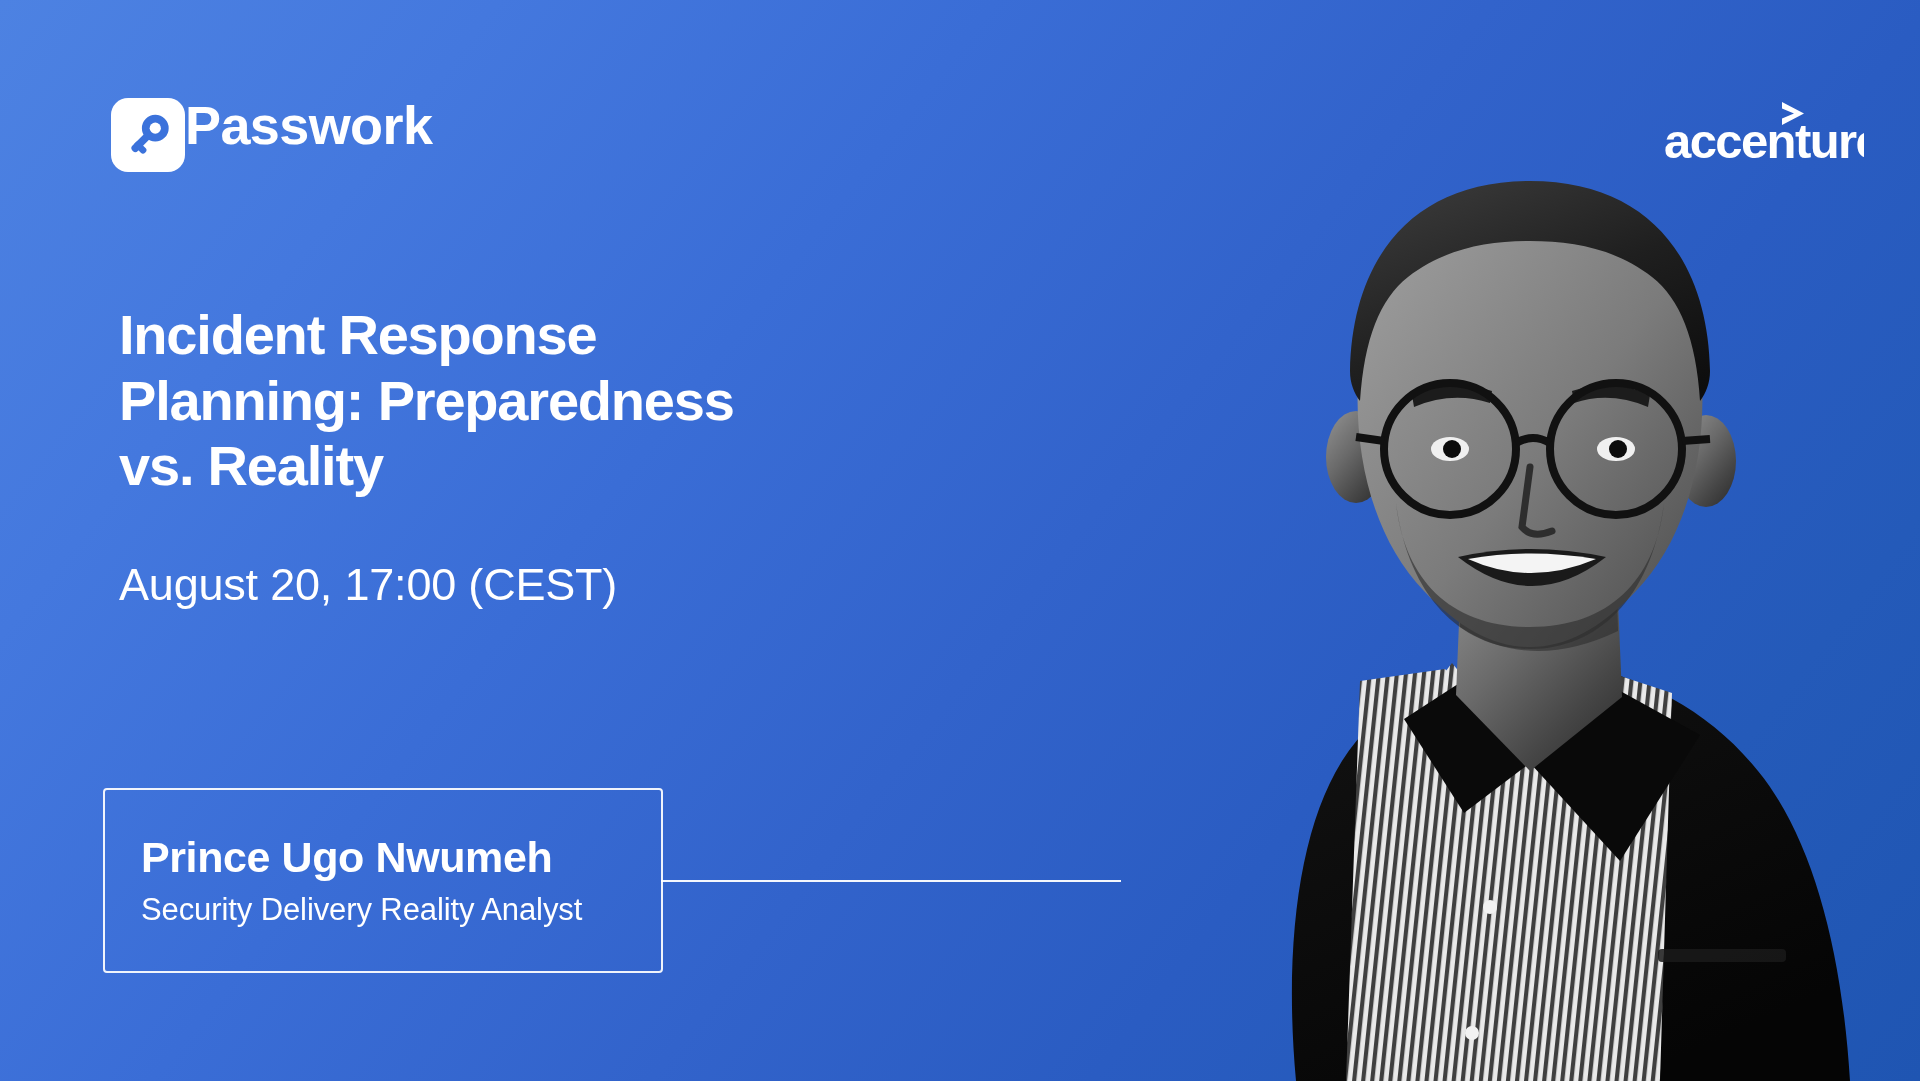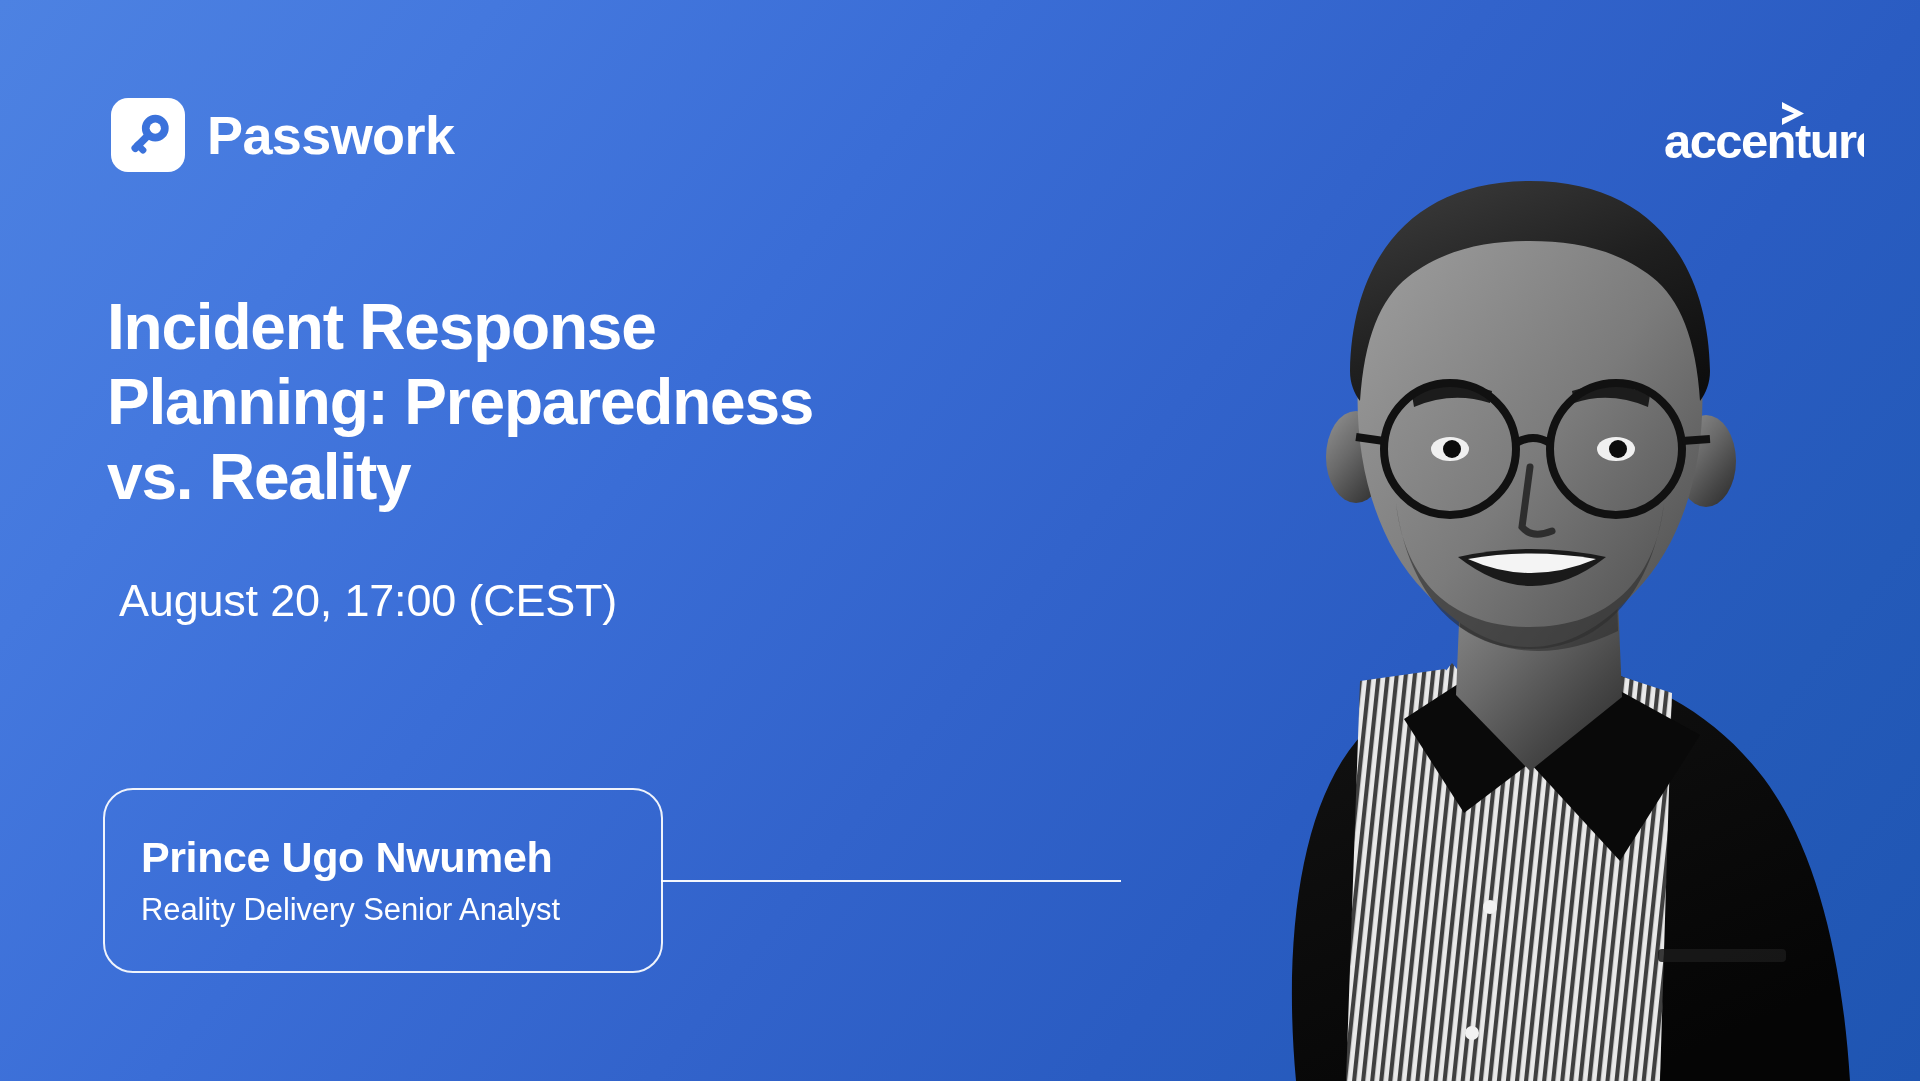--- a/index.html
+++ b/index.html
@@ -35,8 +35,6 @@
     left: 103px;
     top: 98px;
     display: flex;
-    align-items: center;
-    gap: 22px;
     padding-left: 8px;
   }
   .pw-mark {

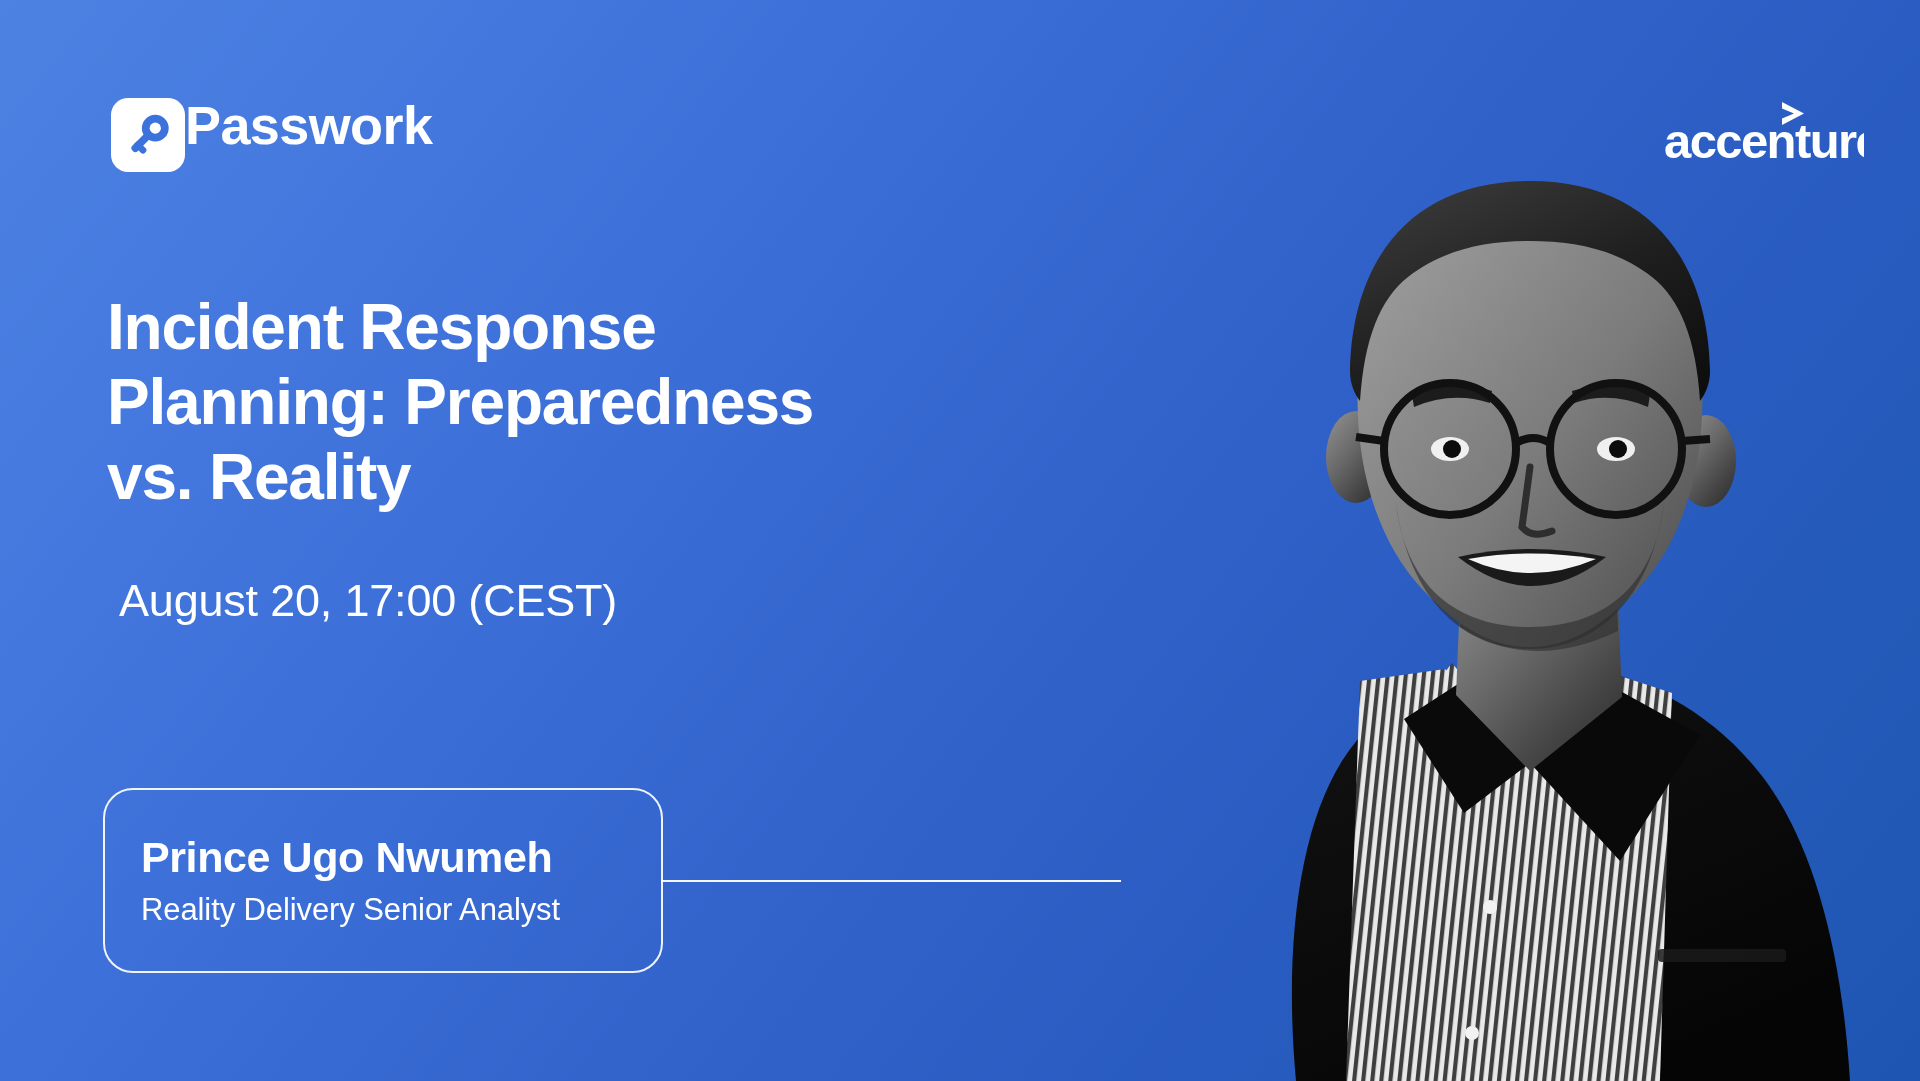--- a/index.html
+++ b/index.html
@@ -86,11 +86,11 @@
   }
   .headline {
     color: #ffffff;
-    font-size: 64px;
+    font-size: 56px;
     font-weight: 700;
     line-height: 1.17;
     letter-spacing: -1.2px;
-    margin: 4px;
+    margin: 16px;
     white-space: pre-line;
   }
   .event-date {

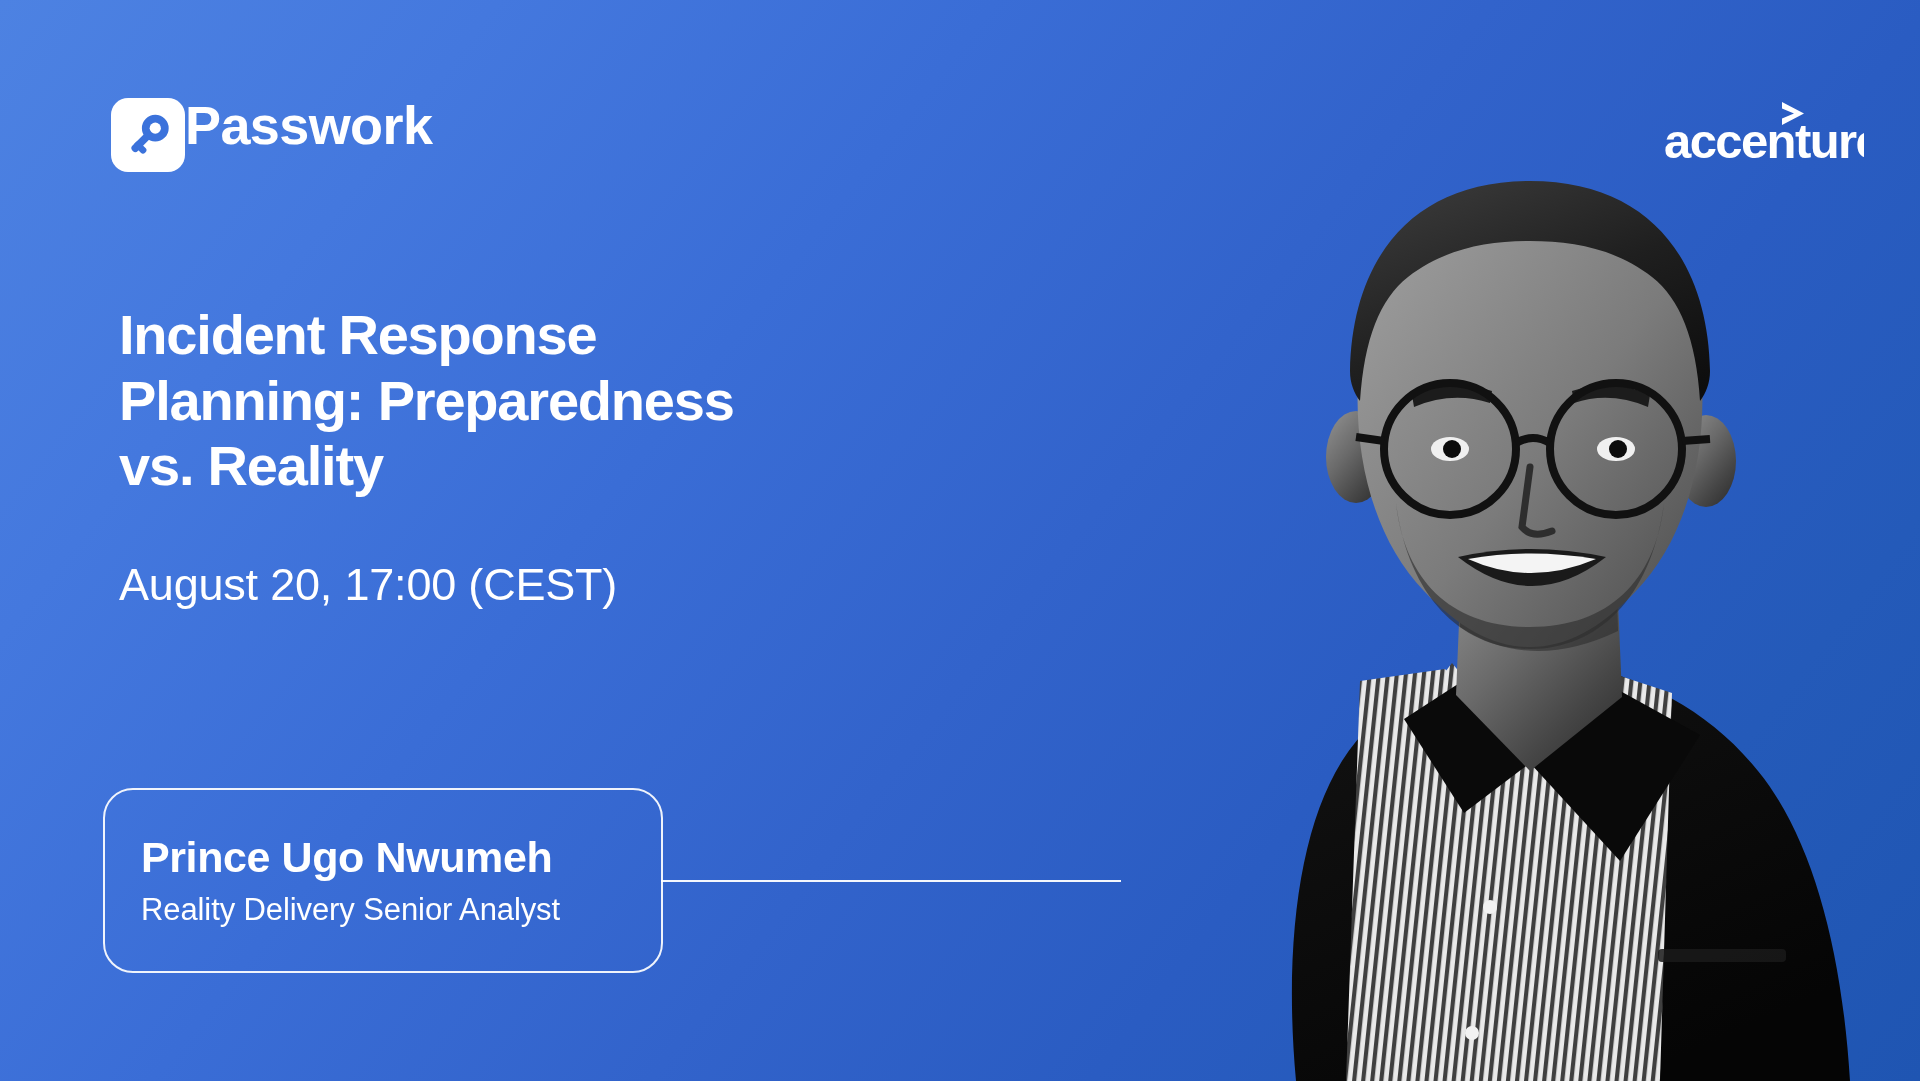--- a/index.html
+++ b/index.html
@@ -111,7 +111,7 @@
     width: 560px;
     height: 185px;
     border: 2px solid rgba(255,255,255,0.92);
-    border-radius: 30px;
+    border-radius: 4px;
     box-sizing: border-box;
     display: flex;
     flex-direction: column;

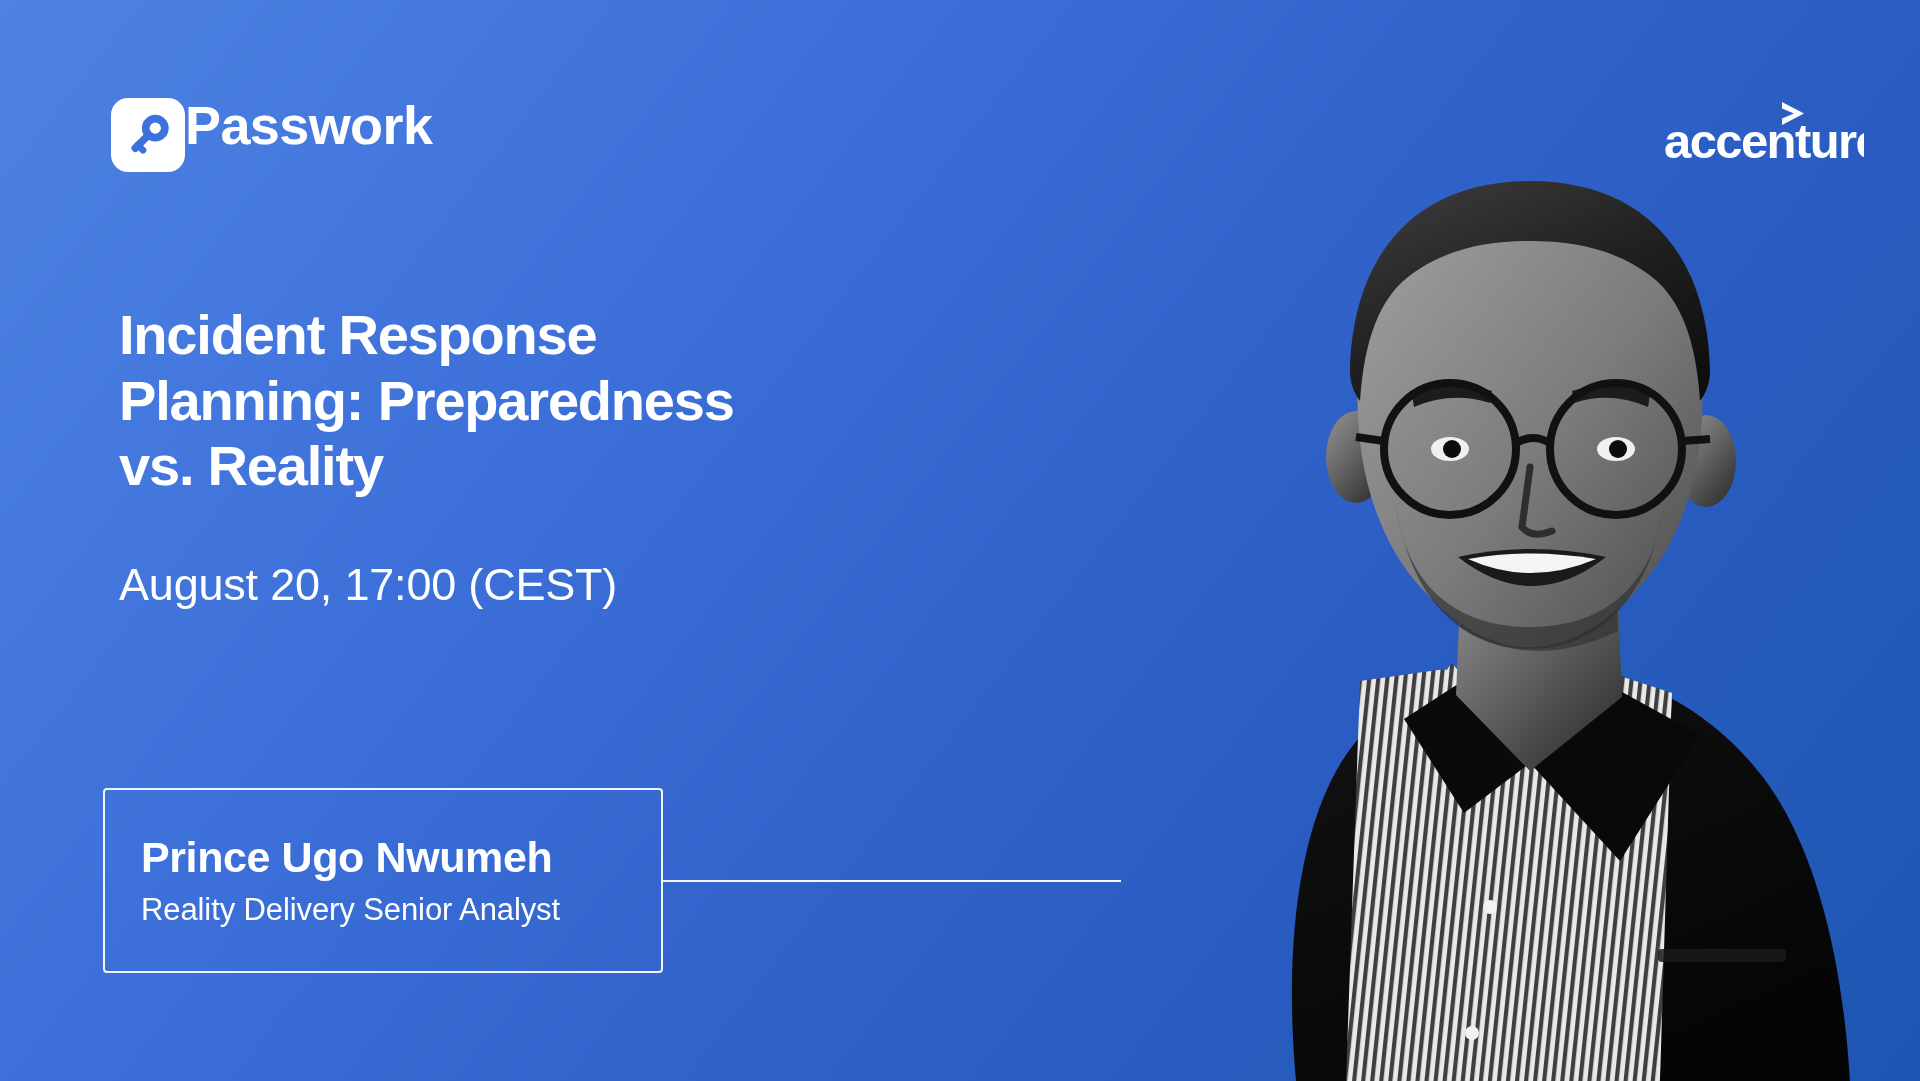--- a/index.html
+++ b/index.html
@@ -297,7 +297,7 @@
 
   <div class="speaker-card">
     <div class="speaker-name">Prince Ugo Nwumeh</div>
-    <div class="speaker-role">Reality Delivery Senior Analyst</div>
+    <div class="speaker-role">Security Delivery Reality Analyst</div>
   </div>
 
 </div>

